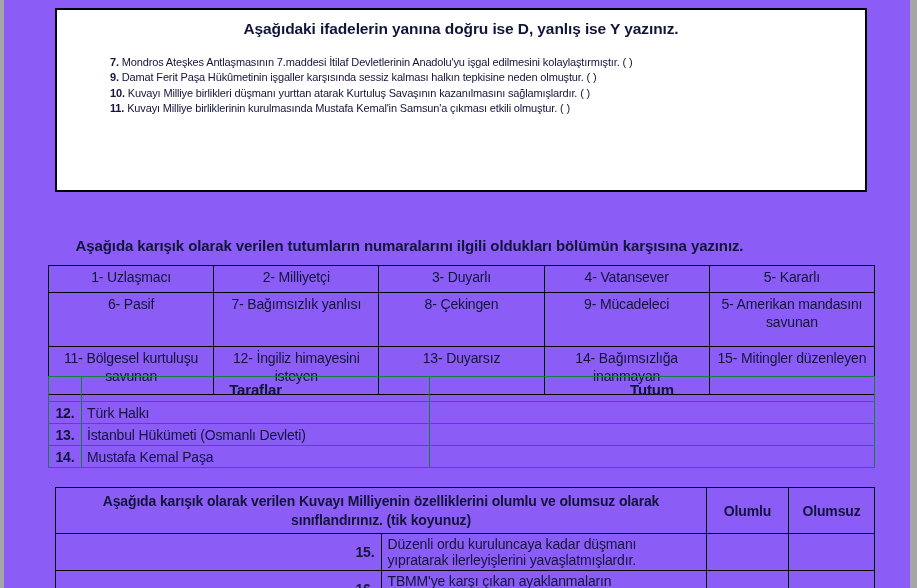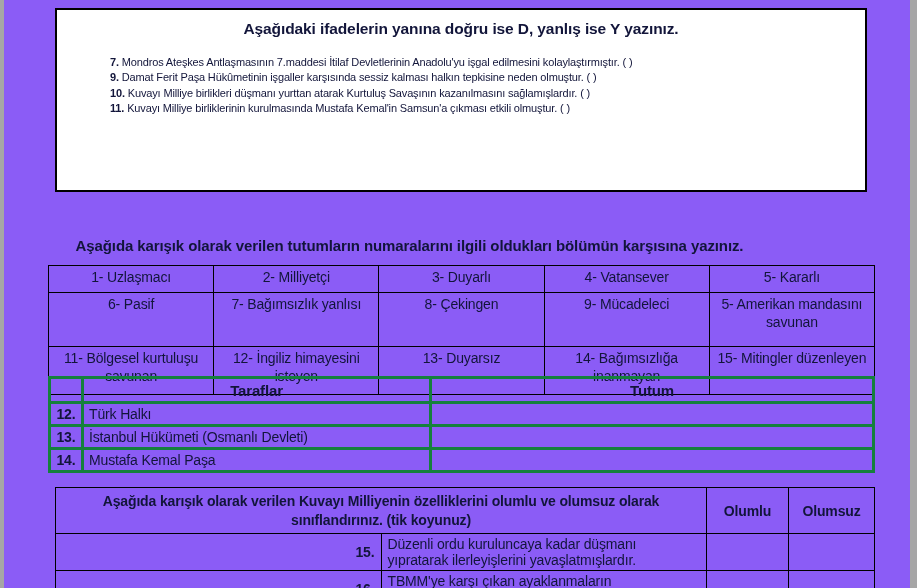--- a/index.html
+++ b/index.html
@@ -114,7 +114,7 @@
     table-layout: fixed;
   }
   .party-table td, .party-table th {
-    border: 3px solid #15803d;
+    border: 1px solid #15803d;
     font-size: 14px;
     letter-spacing: -0.15px;
     padding: 2px 5px;

